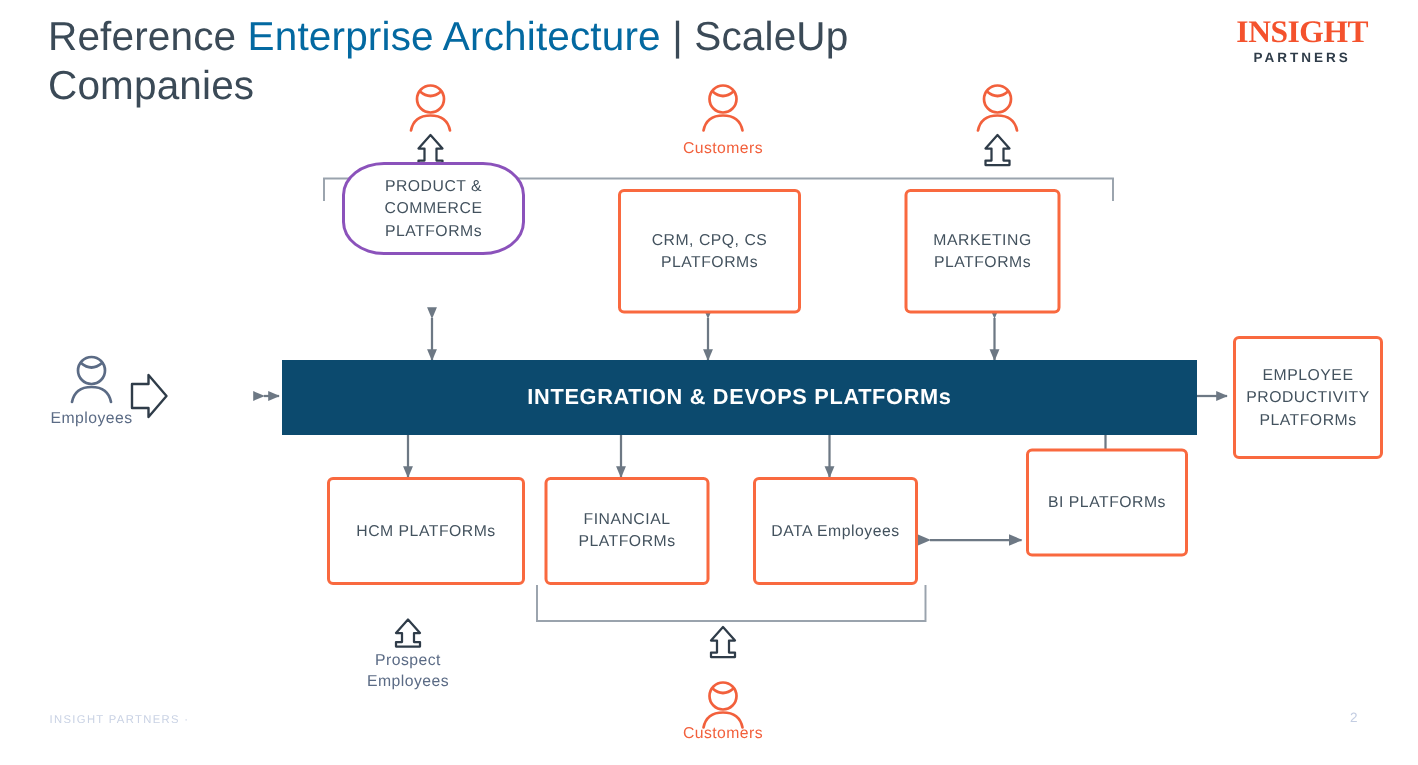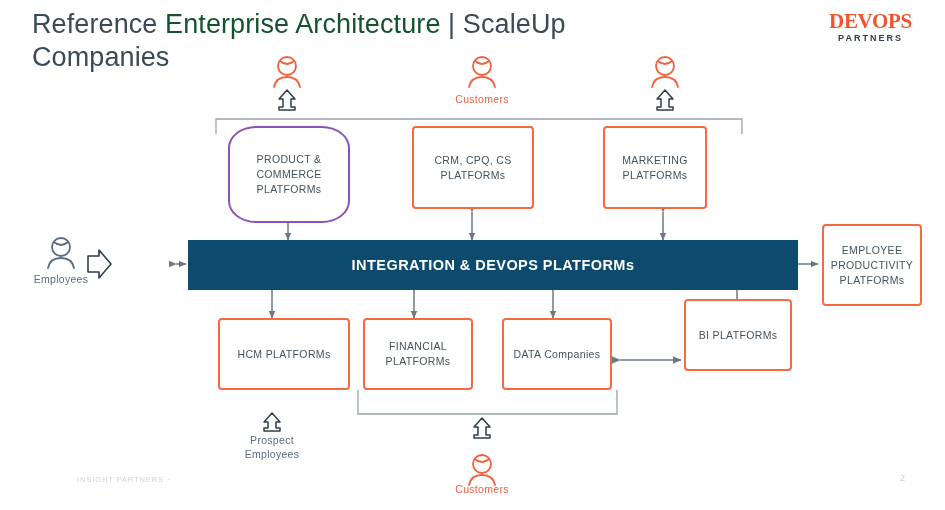--- a/index.html
+++ b/index.html
@@ -19,7 +19,7 @@
     font-weight: 400; letter-spacing: 0.1px;
     color: #3b4a57;
   }
-  .title .accent { color: #14532d; }
+  .title .accent { color: #0369a1; }
   .title .bar { color: #3b4a57; }
 
   

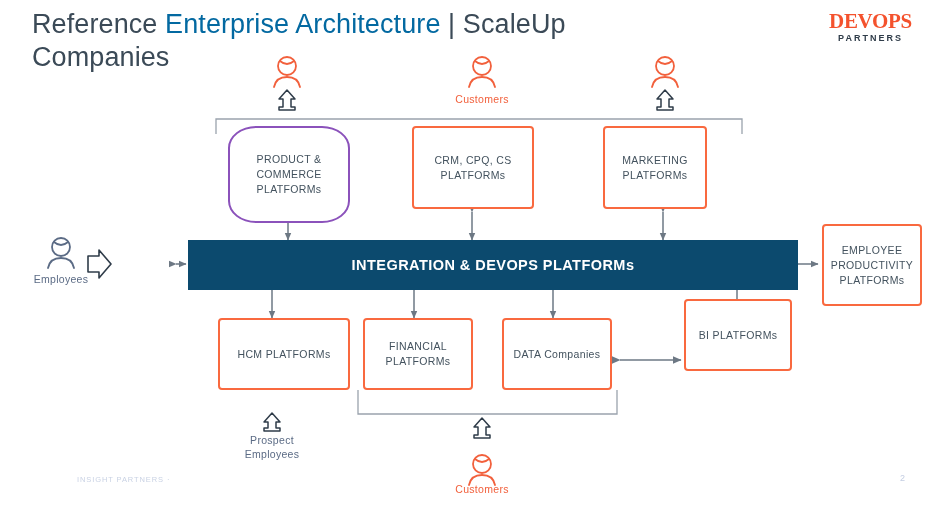--- a/index.html
+++ b/index.html
@@ -89,7 +89,7 @@
   </div>
 
   <div class="logo">
-    <div class="mark">DEVOPS</div>
+    <div class="mark">INSIGHT</div>
     <div class="sub">PARTNERS</div>
   </div>
 

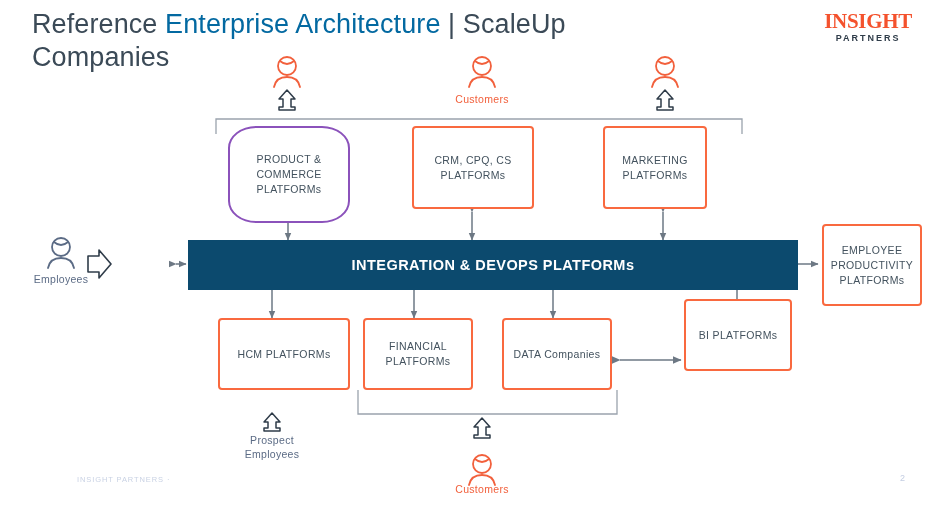--- a/index.html
+++ b/index.html
@@ -174,7 +174,7 @@
     <span>INTEGRATION &amp; DEVOPS PLATFORMs</span>
   </div>
 
-  <div class="box purple" style="left:228px; top:126px; width:122px; height:97px;">
+  <div class="box purple" style="left:228px; top:108px; width:122px; height:62px;">
     <span>PRODUCT &amp; COMMERCE PLATFORMs</span>
   </div>
 

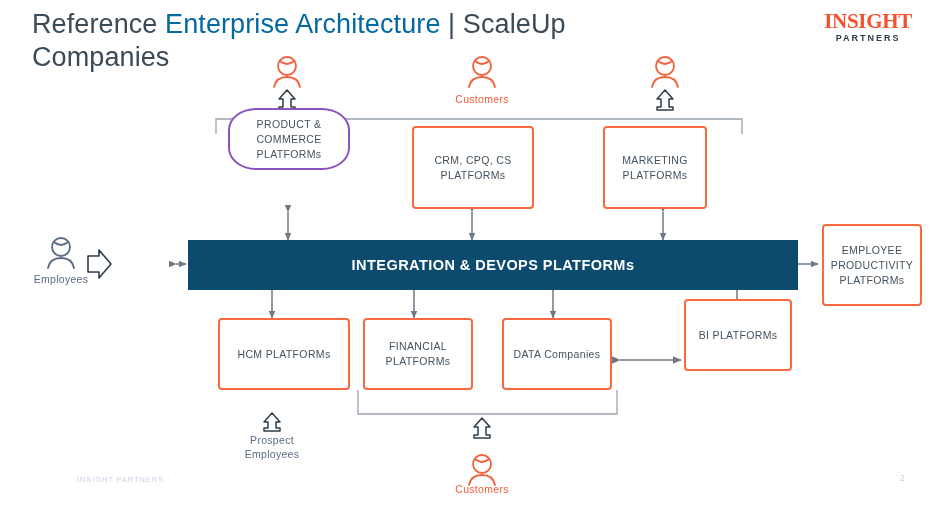--- a/index.html
+++ b/index.html
@@ -199,7 +199,7 @@
   </div>
 
   <div class="box" style="left:502px; top:318px; width:110px; height:72px;">
-    <span>DATA Companies</span>
+    <span>DATA Employees</span>
   </div>
 
   <div class="box" style="left:684px; top:299px; width:108px; height:72px;align-items:center;">

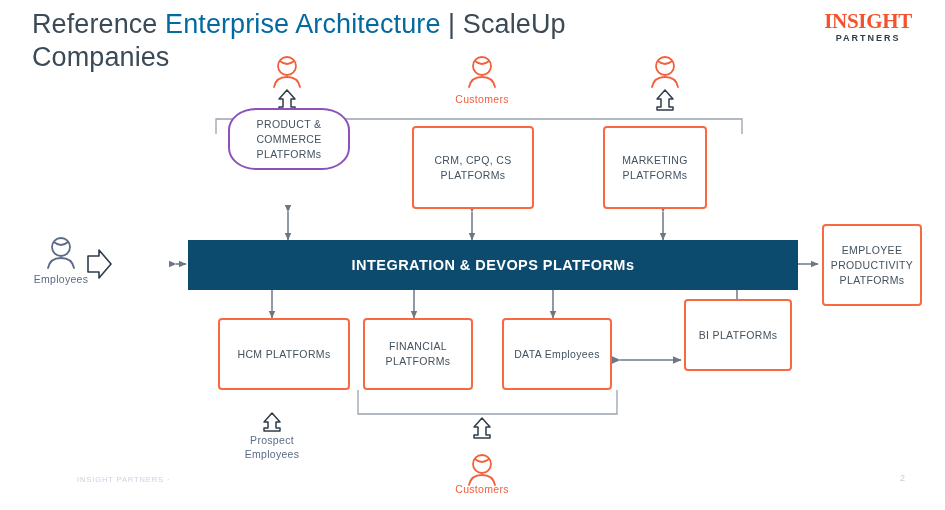--- a/index.html
+++ b/index.html
@@ -70,7 +70,7 @@
   
   .footer-left {
     position: absolute; left: 33px; top: 475px;
-    font-size: 7.5px; letter-spacing: 0.9px; color: #c9d2e4; margin-left: 44px;
+    font-size: 7.5px; letter-spacing: 0.9px; color: #c9d2e4;
   }
   .footer-page {
     position: absolute; left: 900px; top: 473px;

